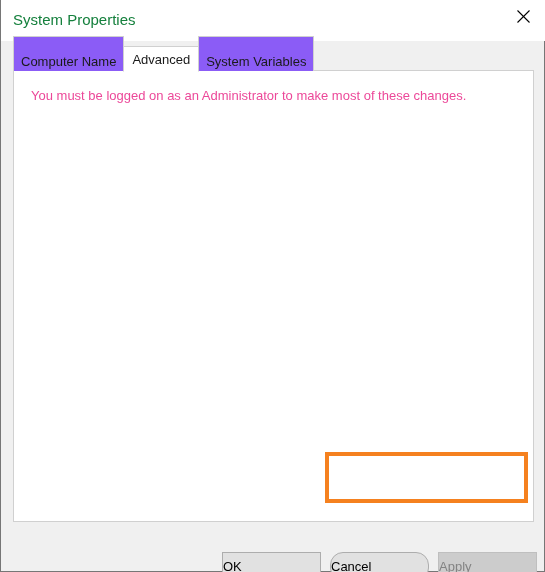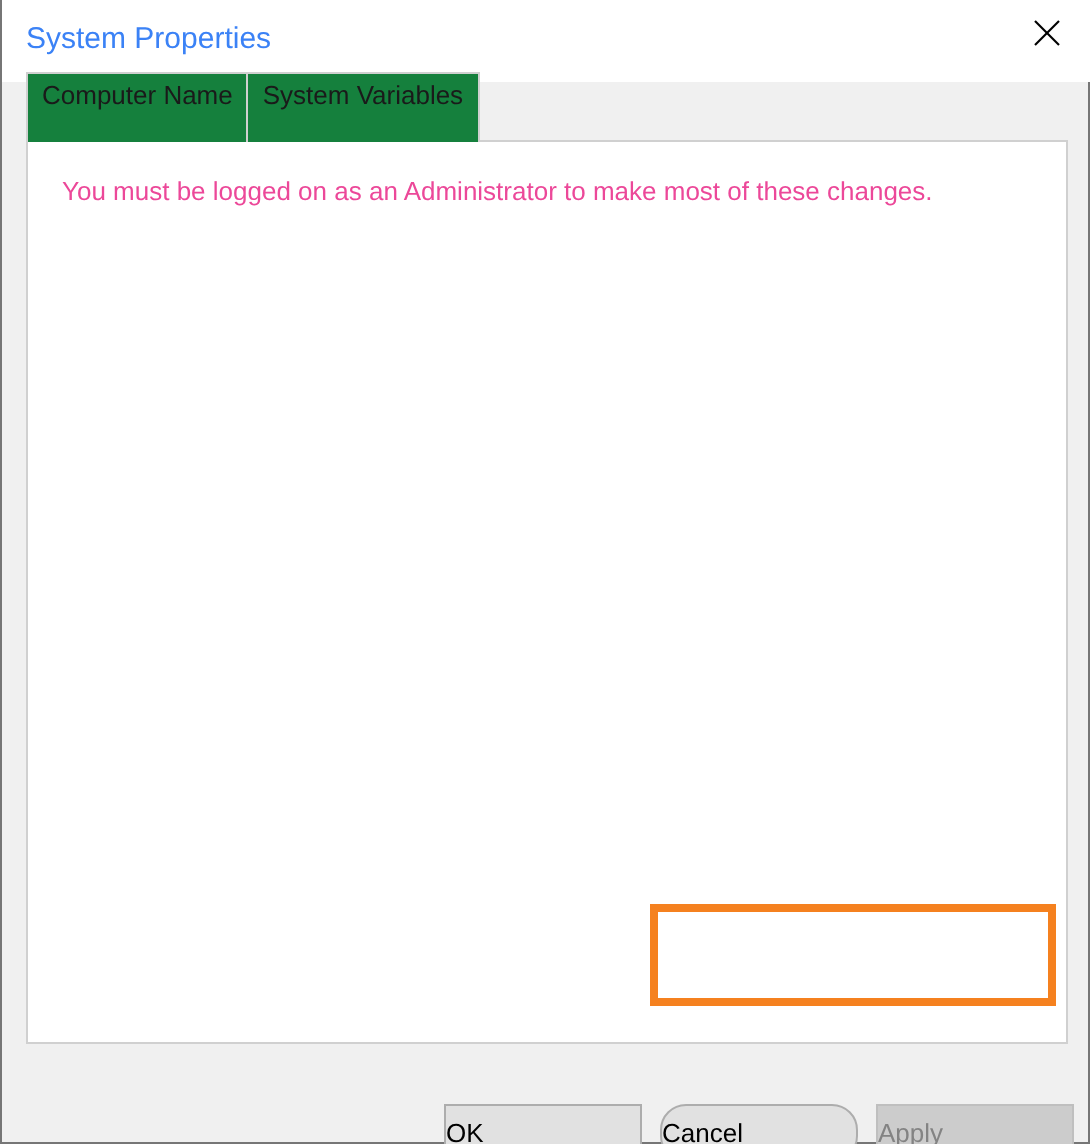--- a/index.html
+++ b/index.html
@@ -43,7 +43,7 @@
     left: 12px;
     top: 11px;
     font-size: 15px;
-    color: #3b82f6;
+    color: #15803d;
     font-family: "Liberation Sans", sans-serif;
     white-space: nowrap;
   }

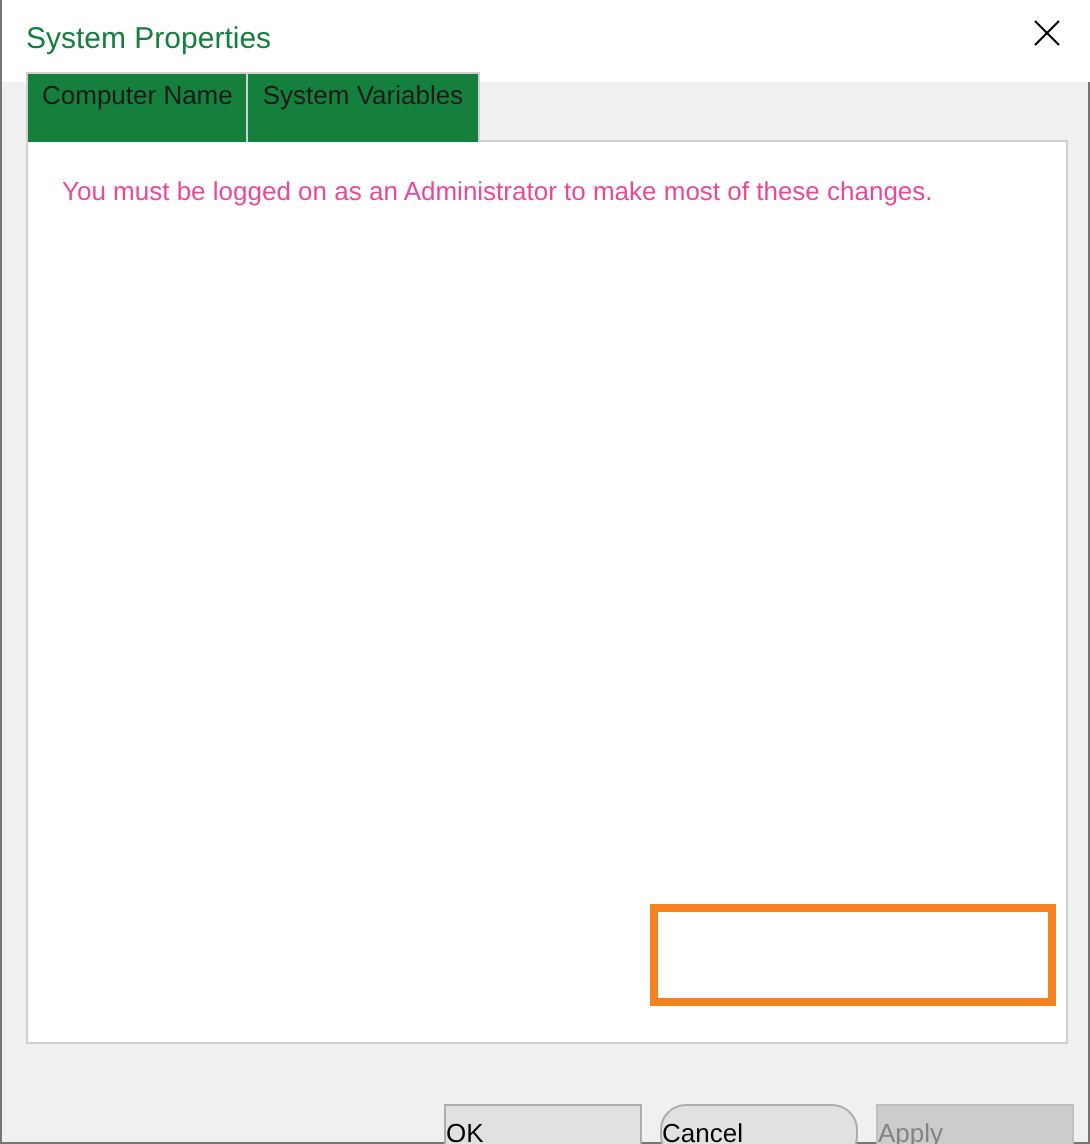--- a/index.html
+++ b/index.html
@@ -74,9 +74,9 @@
     position: relative;
     height: 35px;
     line-height: 22px;
-    padding: 0 7px;
-    box-sizing: border-box;
-    background: #15803d;
+    padding: 14px 7px;
+    box-sizing: border-box;
+    background: #8b5cf6;
     border: 1px solid #d0d0d0;
     border-bottom: none;
     font-size: 13px;

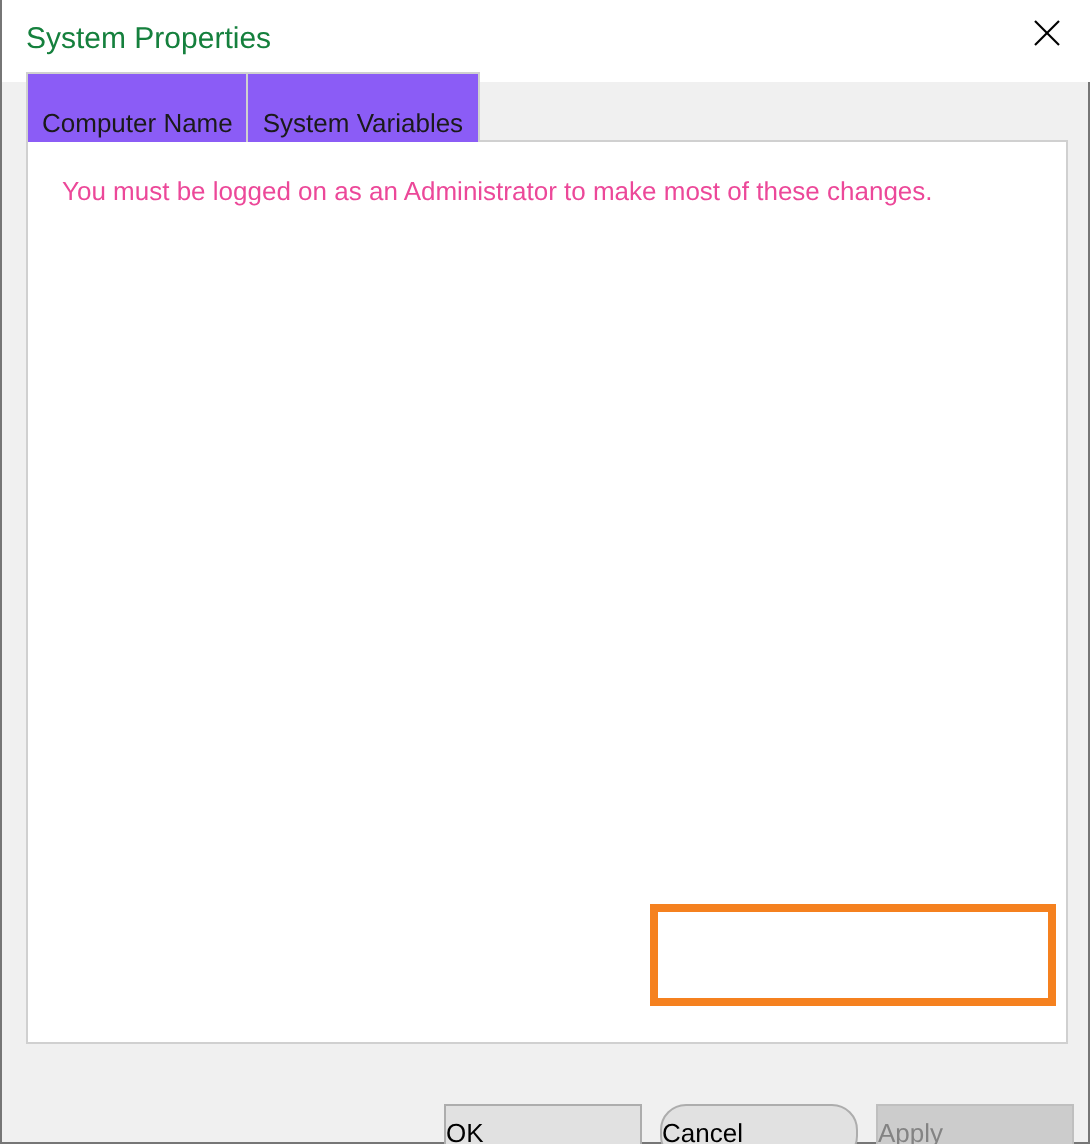--- a/index.html
+++ b/index.html
@@ -239,6 +239,7 @@
 
   <div id="tabstrip">
     <div class="tab">Computer Name</div>
+    <div class="tab selected">Advanced</div>
     <div class="tab">System Variables</div>
   </div>
 

